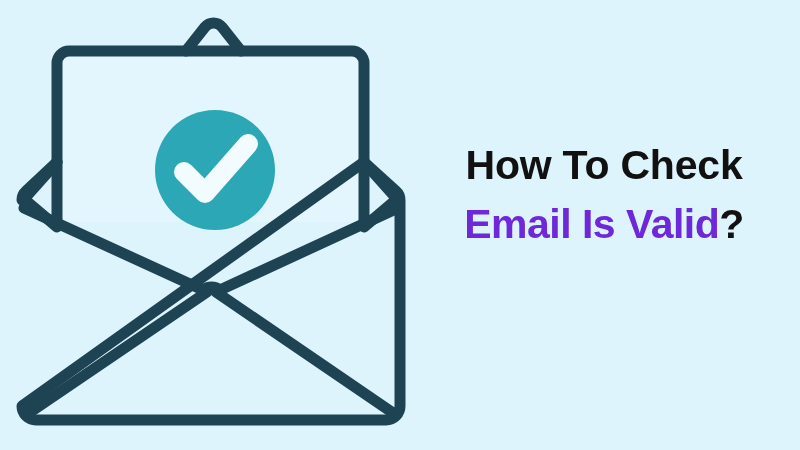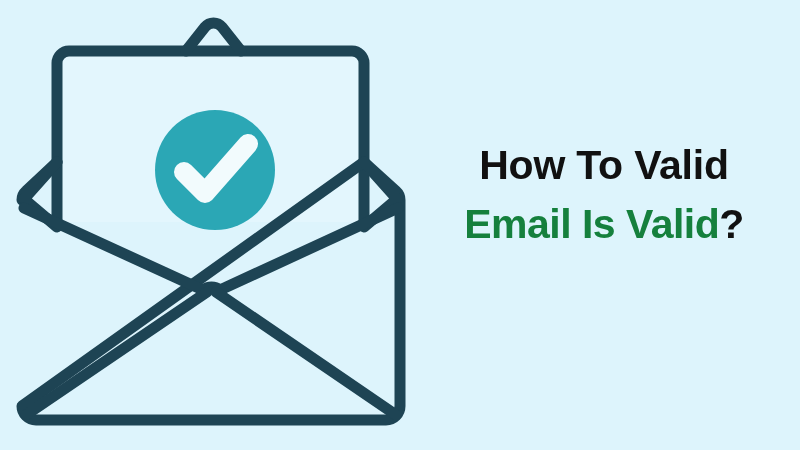--- a/index.html
+++ b/index.html
@@ -112,7 +112,7 @@
   </div>
 
   <div id="headline-block">
-    <div class="headline-line">How To Valid</div>
+    <div class="headline-line">How To Check</div>
     <div class="headline-line accent-line"><span class="accent-text">Email Is Valid</span><span class="tail-text">?</span></div>
   </div>
 

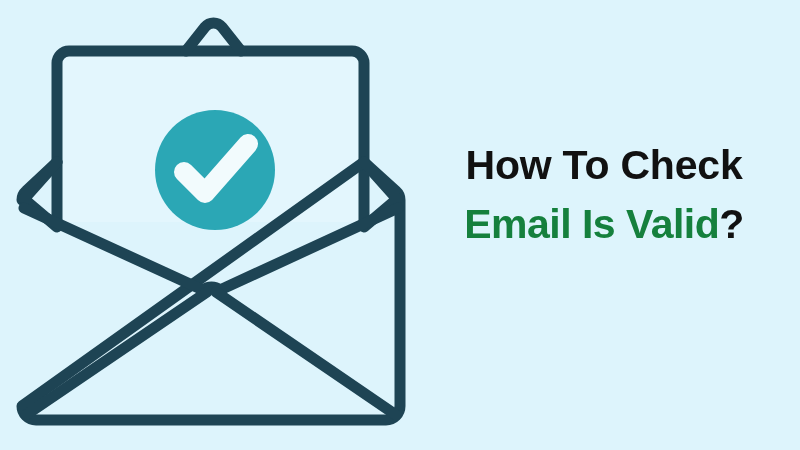--- a/index.html
+++ b/index.html
@@ -52,7 +52,7 @@
     letter-spacing: -0.5px;
   }
   .accent-text {
-    color: #15803d;
+    color: #6d28d9;
   }
   .tail-text {
     color: #111111;

